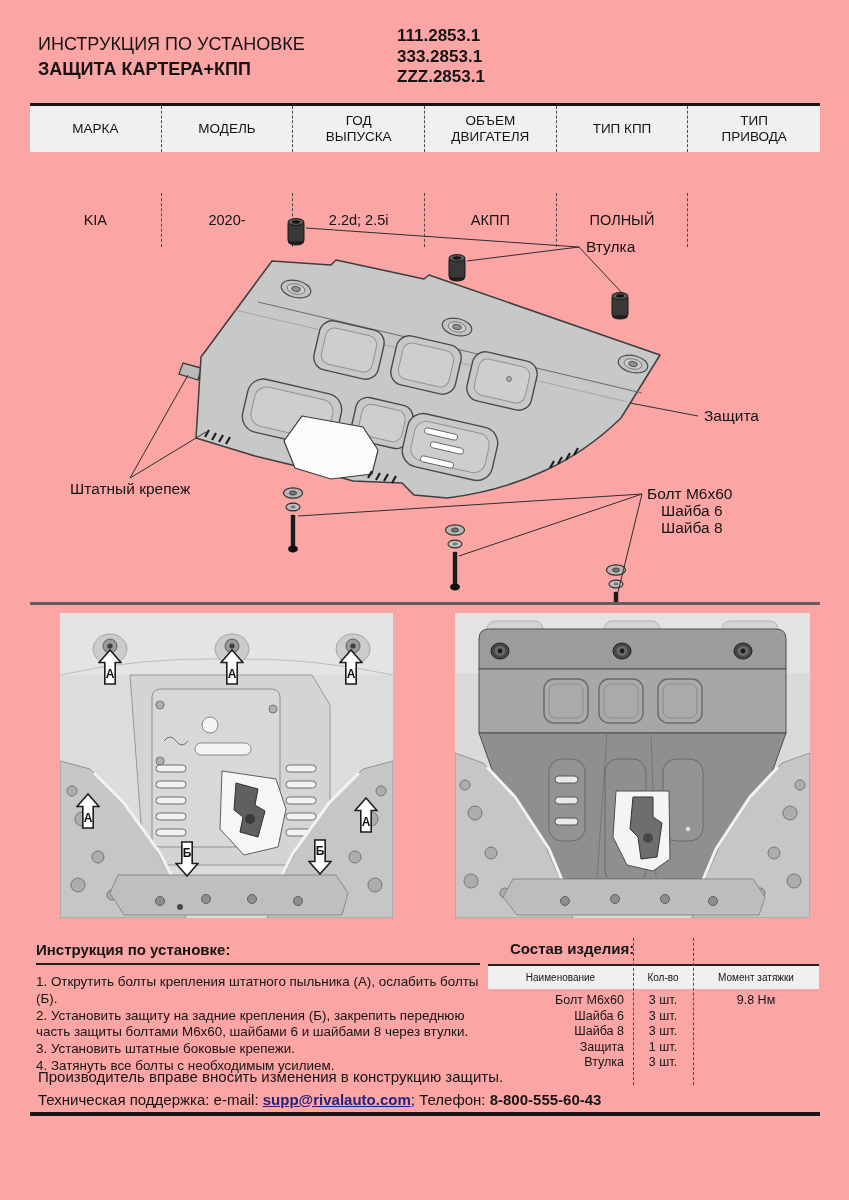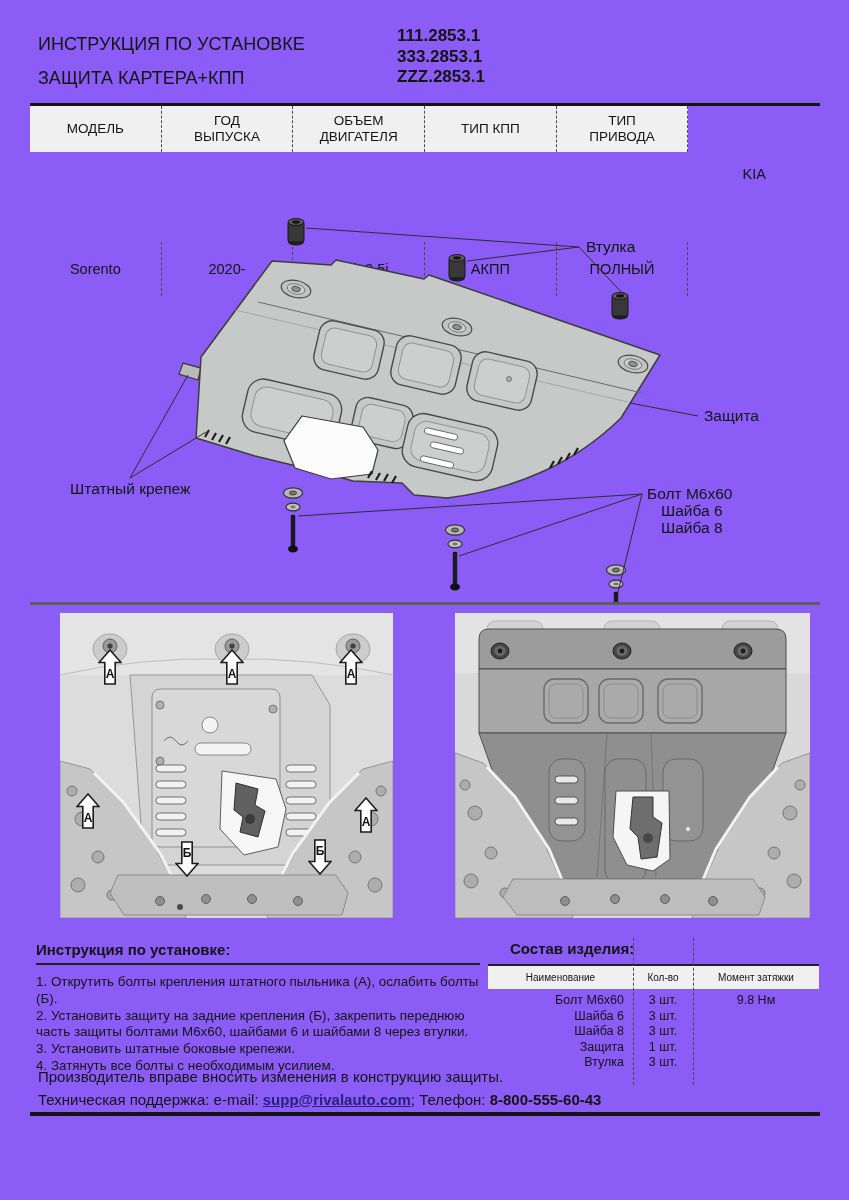--- a/index.html
+++ b/index.html
@@ -3,7 +3,7 @@
 <meta charset="utf-8">
 <style>
   html,body{margin:0;padding:0;background:#e9e9e9;}
-  .page{position:relative;width:849px;height:1200px;background:#8b5cf6;margin:0 auto;
+  .page{position:relative;width:849px;height:1200px;background:#fca5a5;margin:0 auto;
         font-family:"Liberation Sans","DejaVu Sans",sans-serif;color:#141414;overflow:hidden;}
 
   

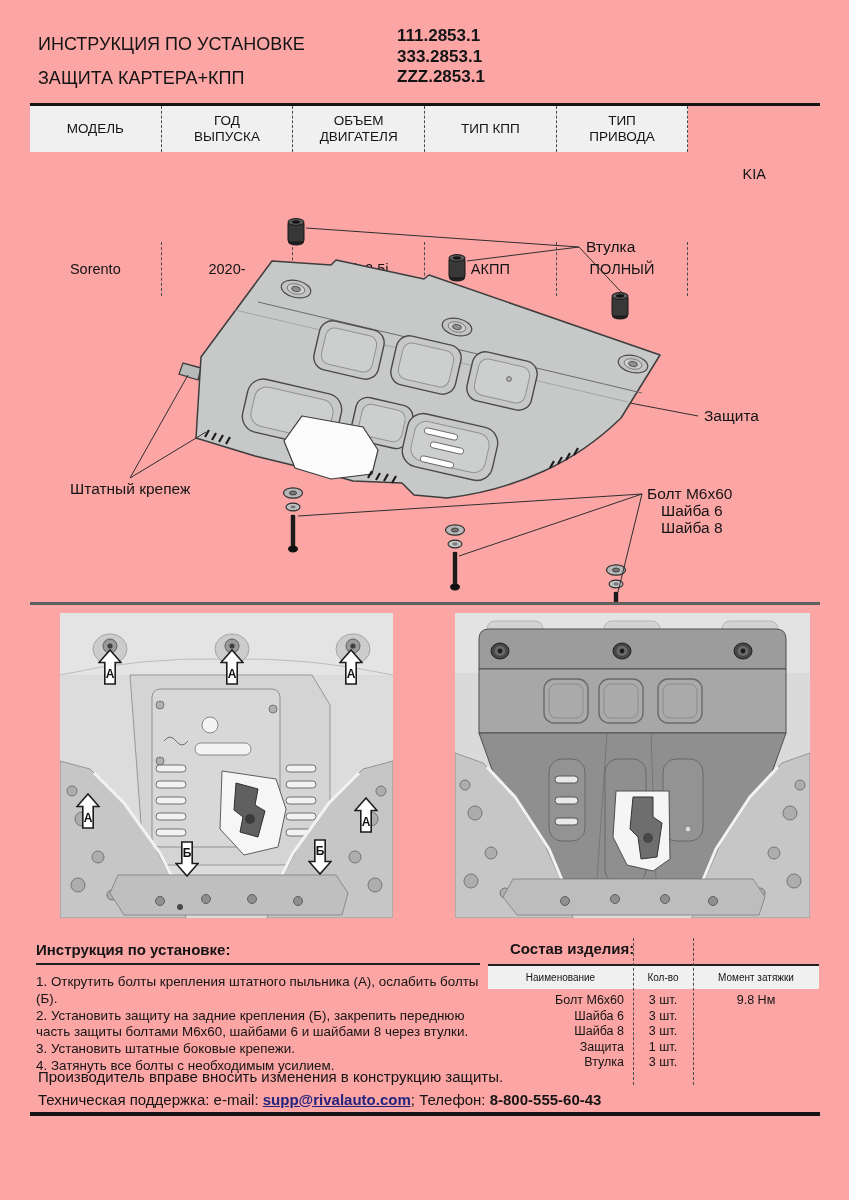--- a/index.html
+++ b/index.html
@@ -9,7 +9,7 @@
   
   .doc-header{position:absolute;left:38px;top:33px;}
   .title1{font-size:18px;line-height:22px;}
-  .title2{font-size:18px;line-height:22px;font-weight:normal;margin-top:12px;}
+  .title2{font-size:18px;line-height:22px;font-weight:bold;margin-top:3px;}
   .part-numbers{position:absolute;left:397px;top:26px;font-size:17px;font-weight:bold;line-height:20.5px;}
 
   

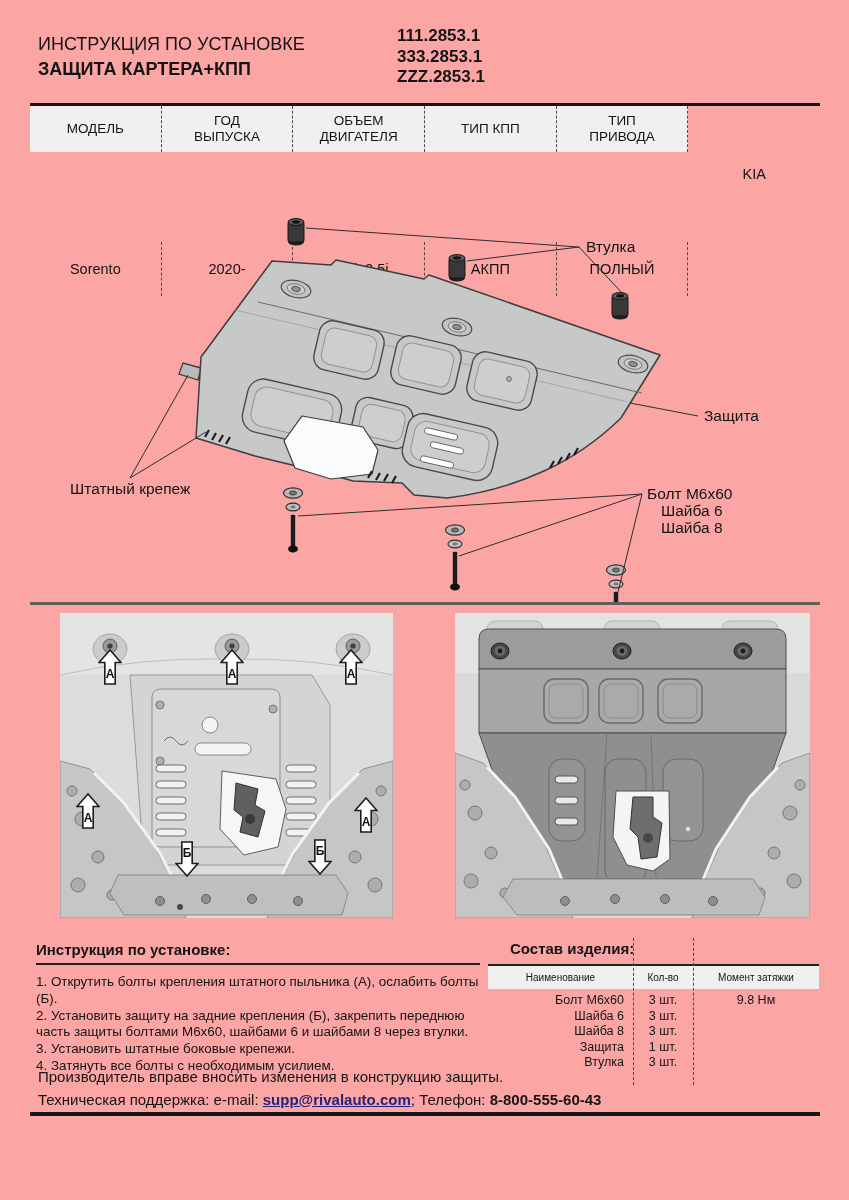--- a/index.html
+++ b/index.html
@@ -77,6 +77,7 @@
   </div>
 
   <div class="spec">
+    <div class="h">МАРКА</div>
     <div class="h">МОДЕЛЬ</div>
     <div class="h">ГОД
 ВЫПУСКА</div>

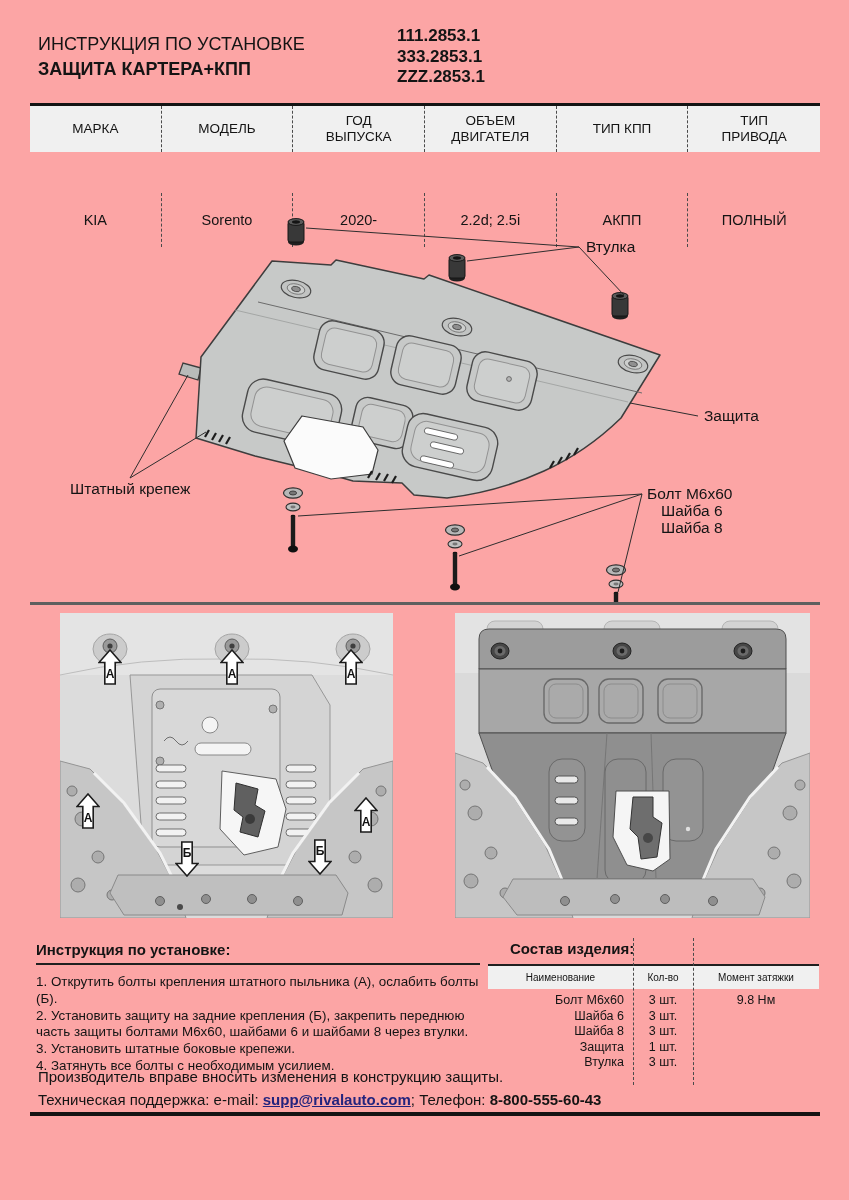--- a/index.html
+++ b/index.html
@@ -87,7 +87,6 @@
     <div class="h">ТИП
 ПРИВОДА</div>
     <div class="v">KIA</div>
-    <div class="v">Sorento</div>
     <div class="v">2020-</div>
     <div class="v">2.2d; 2.5i</div>
     <div class="v">АКПП</div>

